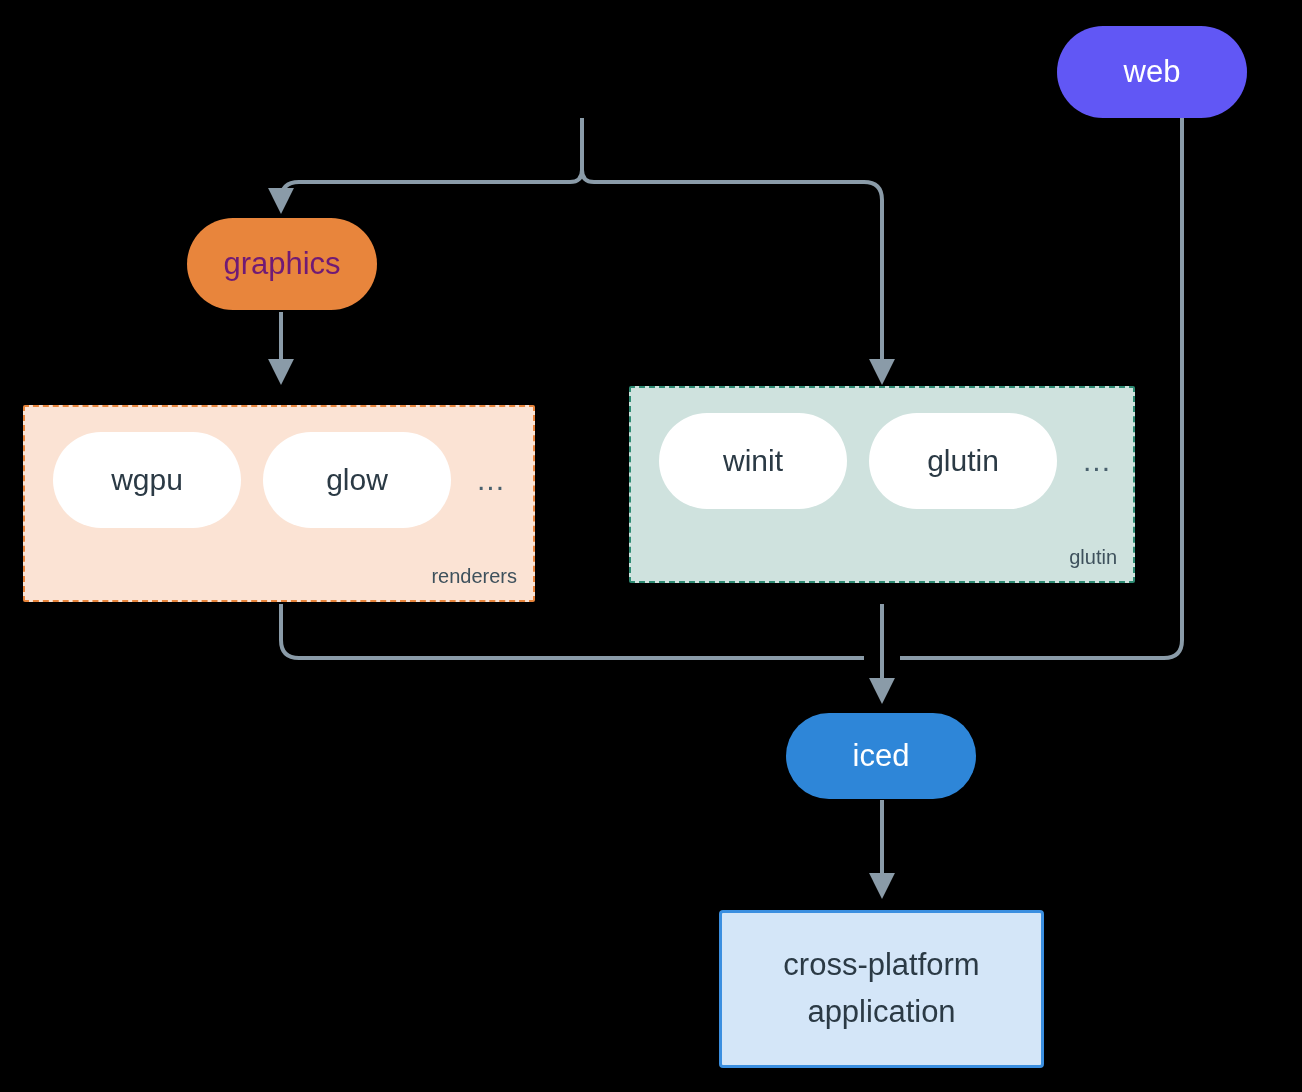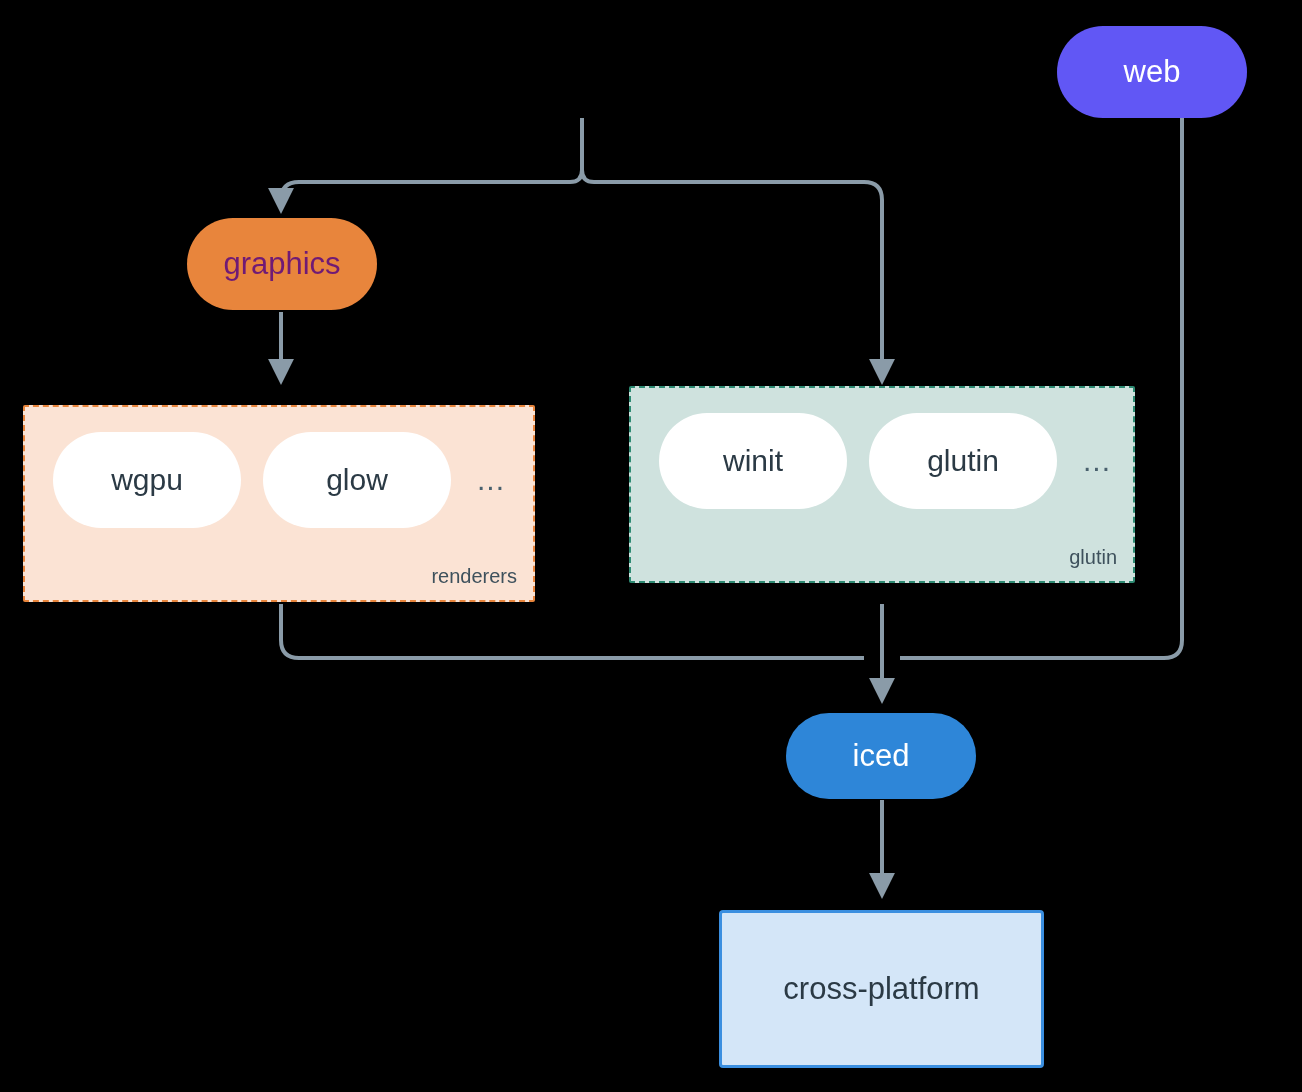--- a/index.html
+++ b/index.html
@@ -218,6 +218,7 @@
 
   <div class="node node-app">
     <span class="line">cross-platform</span>
+    <span class="line">application</span>
   </div>
 
 </div>

